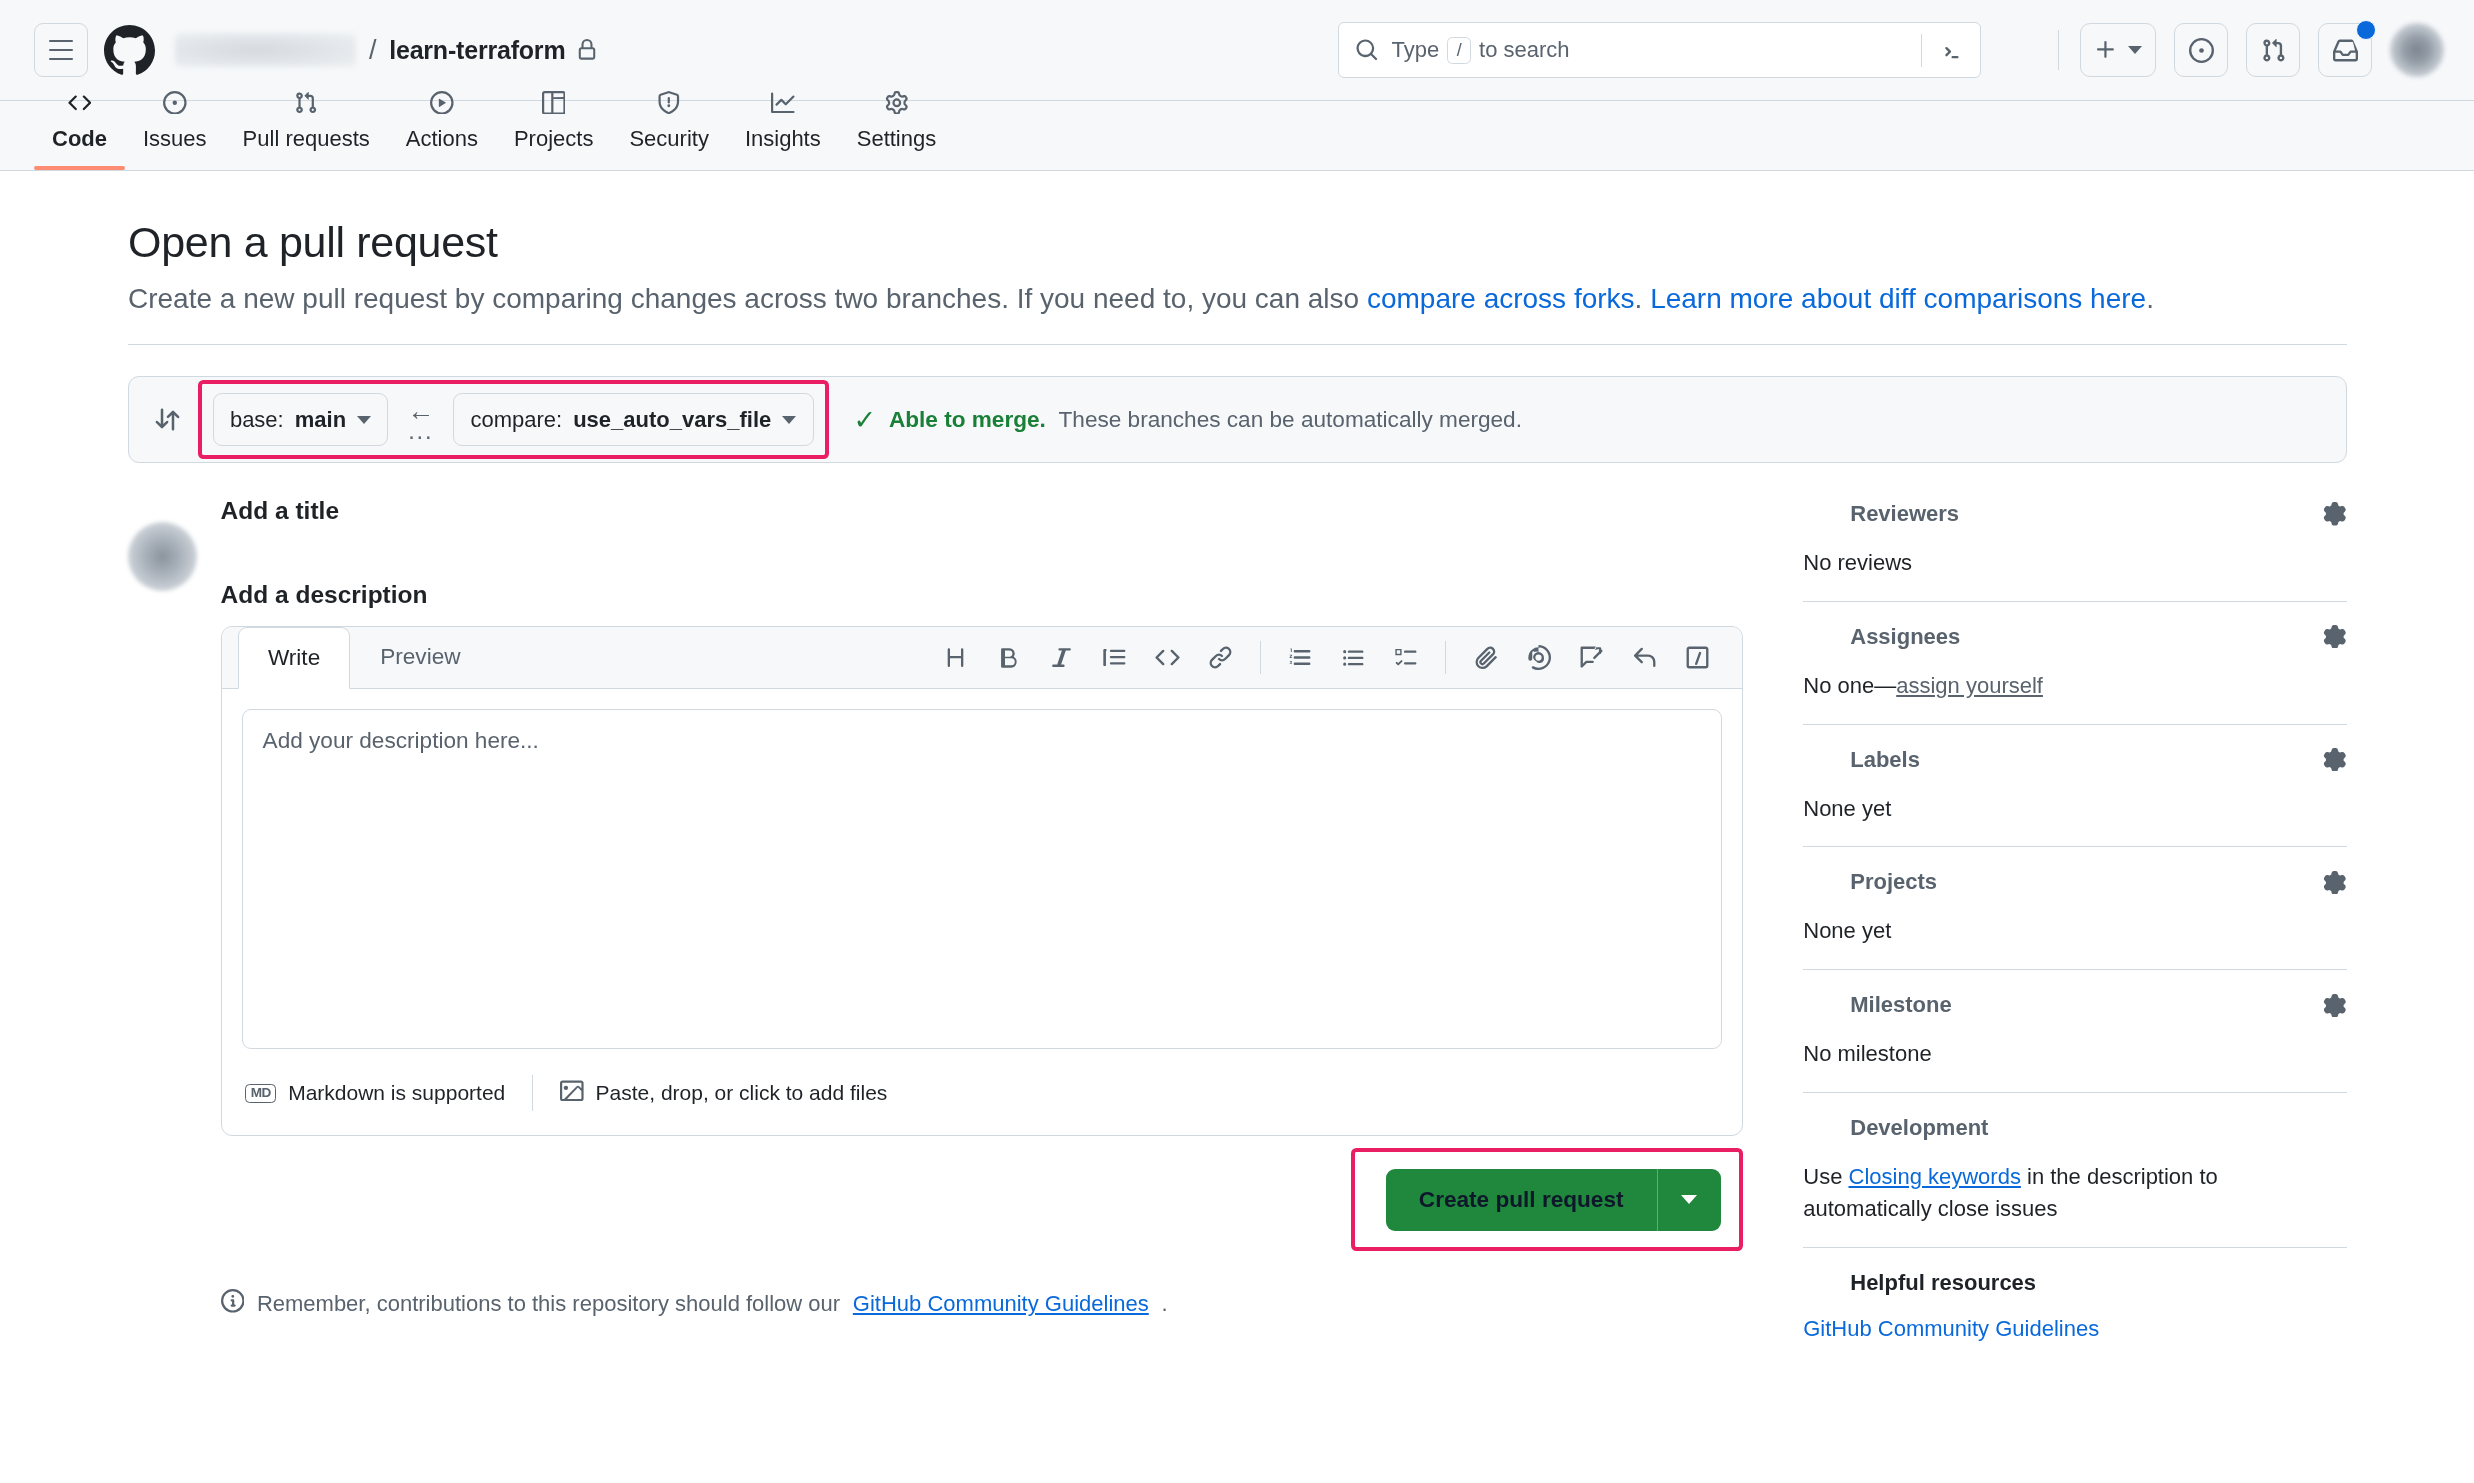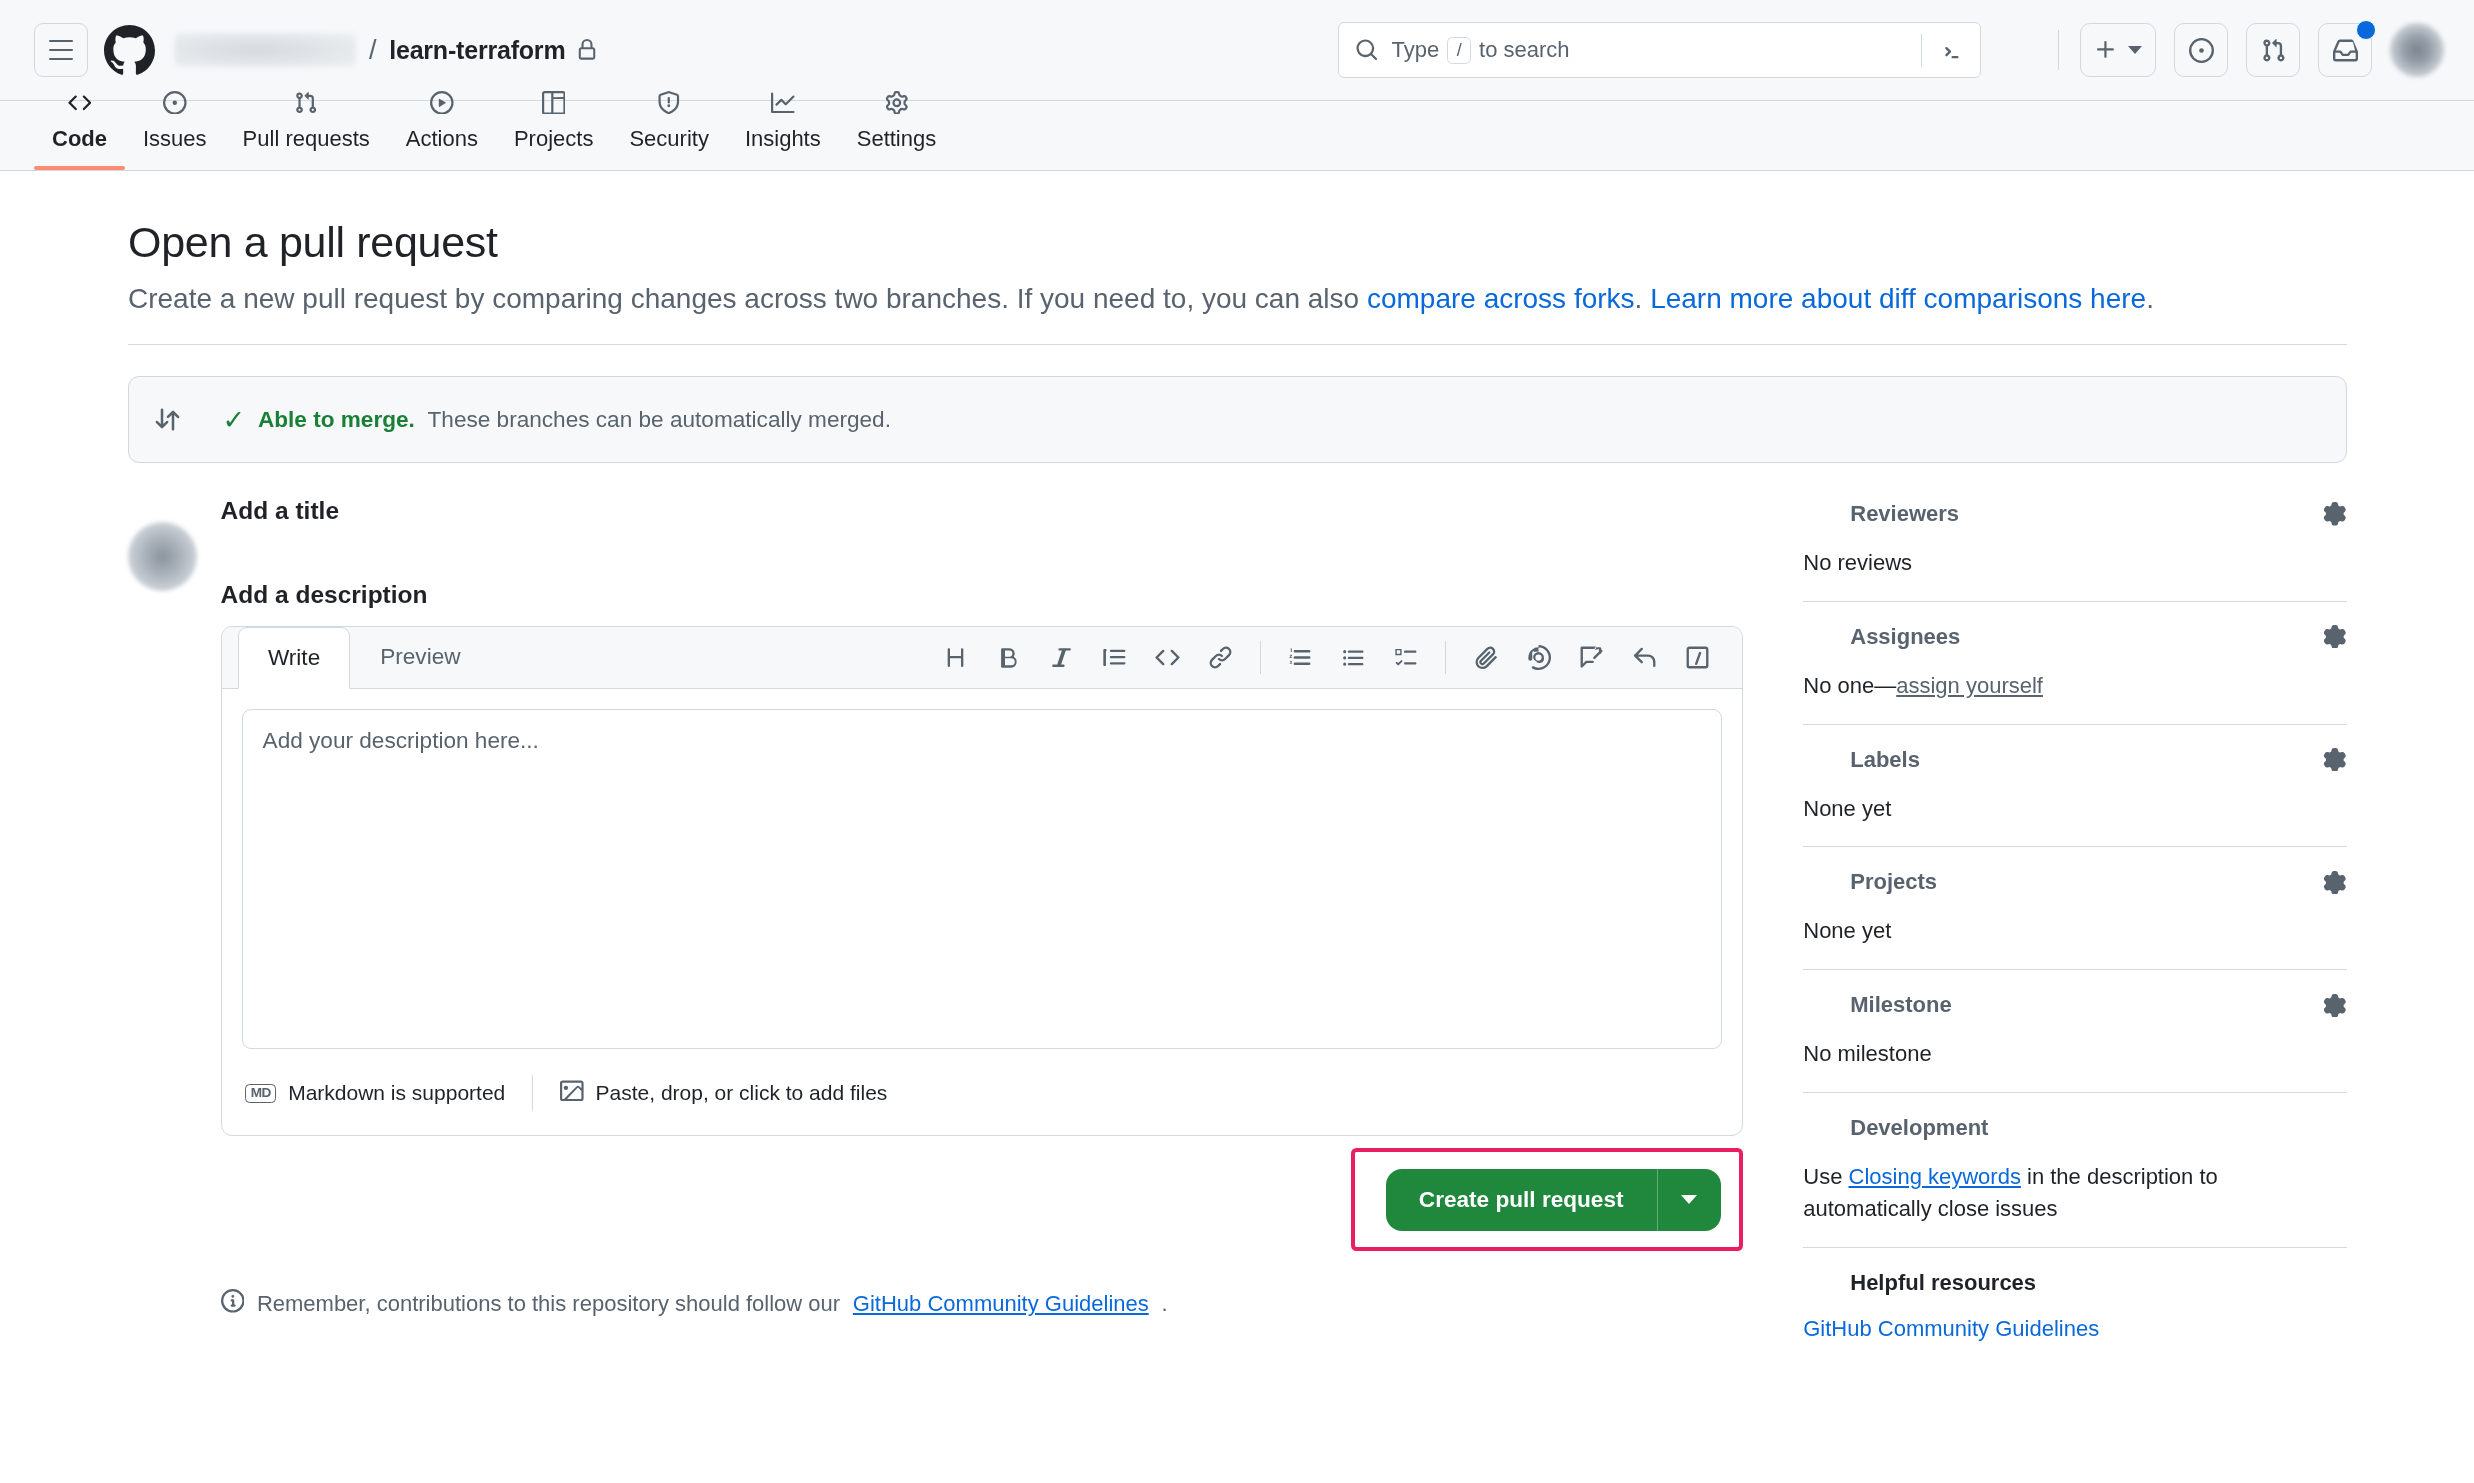--- a/index.html
+++ b/index.html
@@ -395,6 +395,22 @@
           </svg>
       </span>
 
+      <div class="pink-box">
+        <div class="branch-btn">
+          <span class="lbl-dim">base:</span>
+          <b>main</b>
+          <span class="caret-sm"></span>
+        </div>
+        <div class="arrow-col">
+          <span class="arw">←</span>
+          <span class="dots">...</span>
+        </div>
+        <div class="branch-btn">
+          <span class="lbl-dim">compare:</span>
+          <b>use_auto_vars_file</b>
+          <span class="caret-sm"></span>
+        </div>
+      </div>
 
       <div class="merge-status">
         <span class="chk">✓</span>

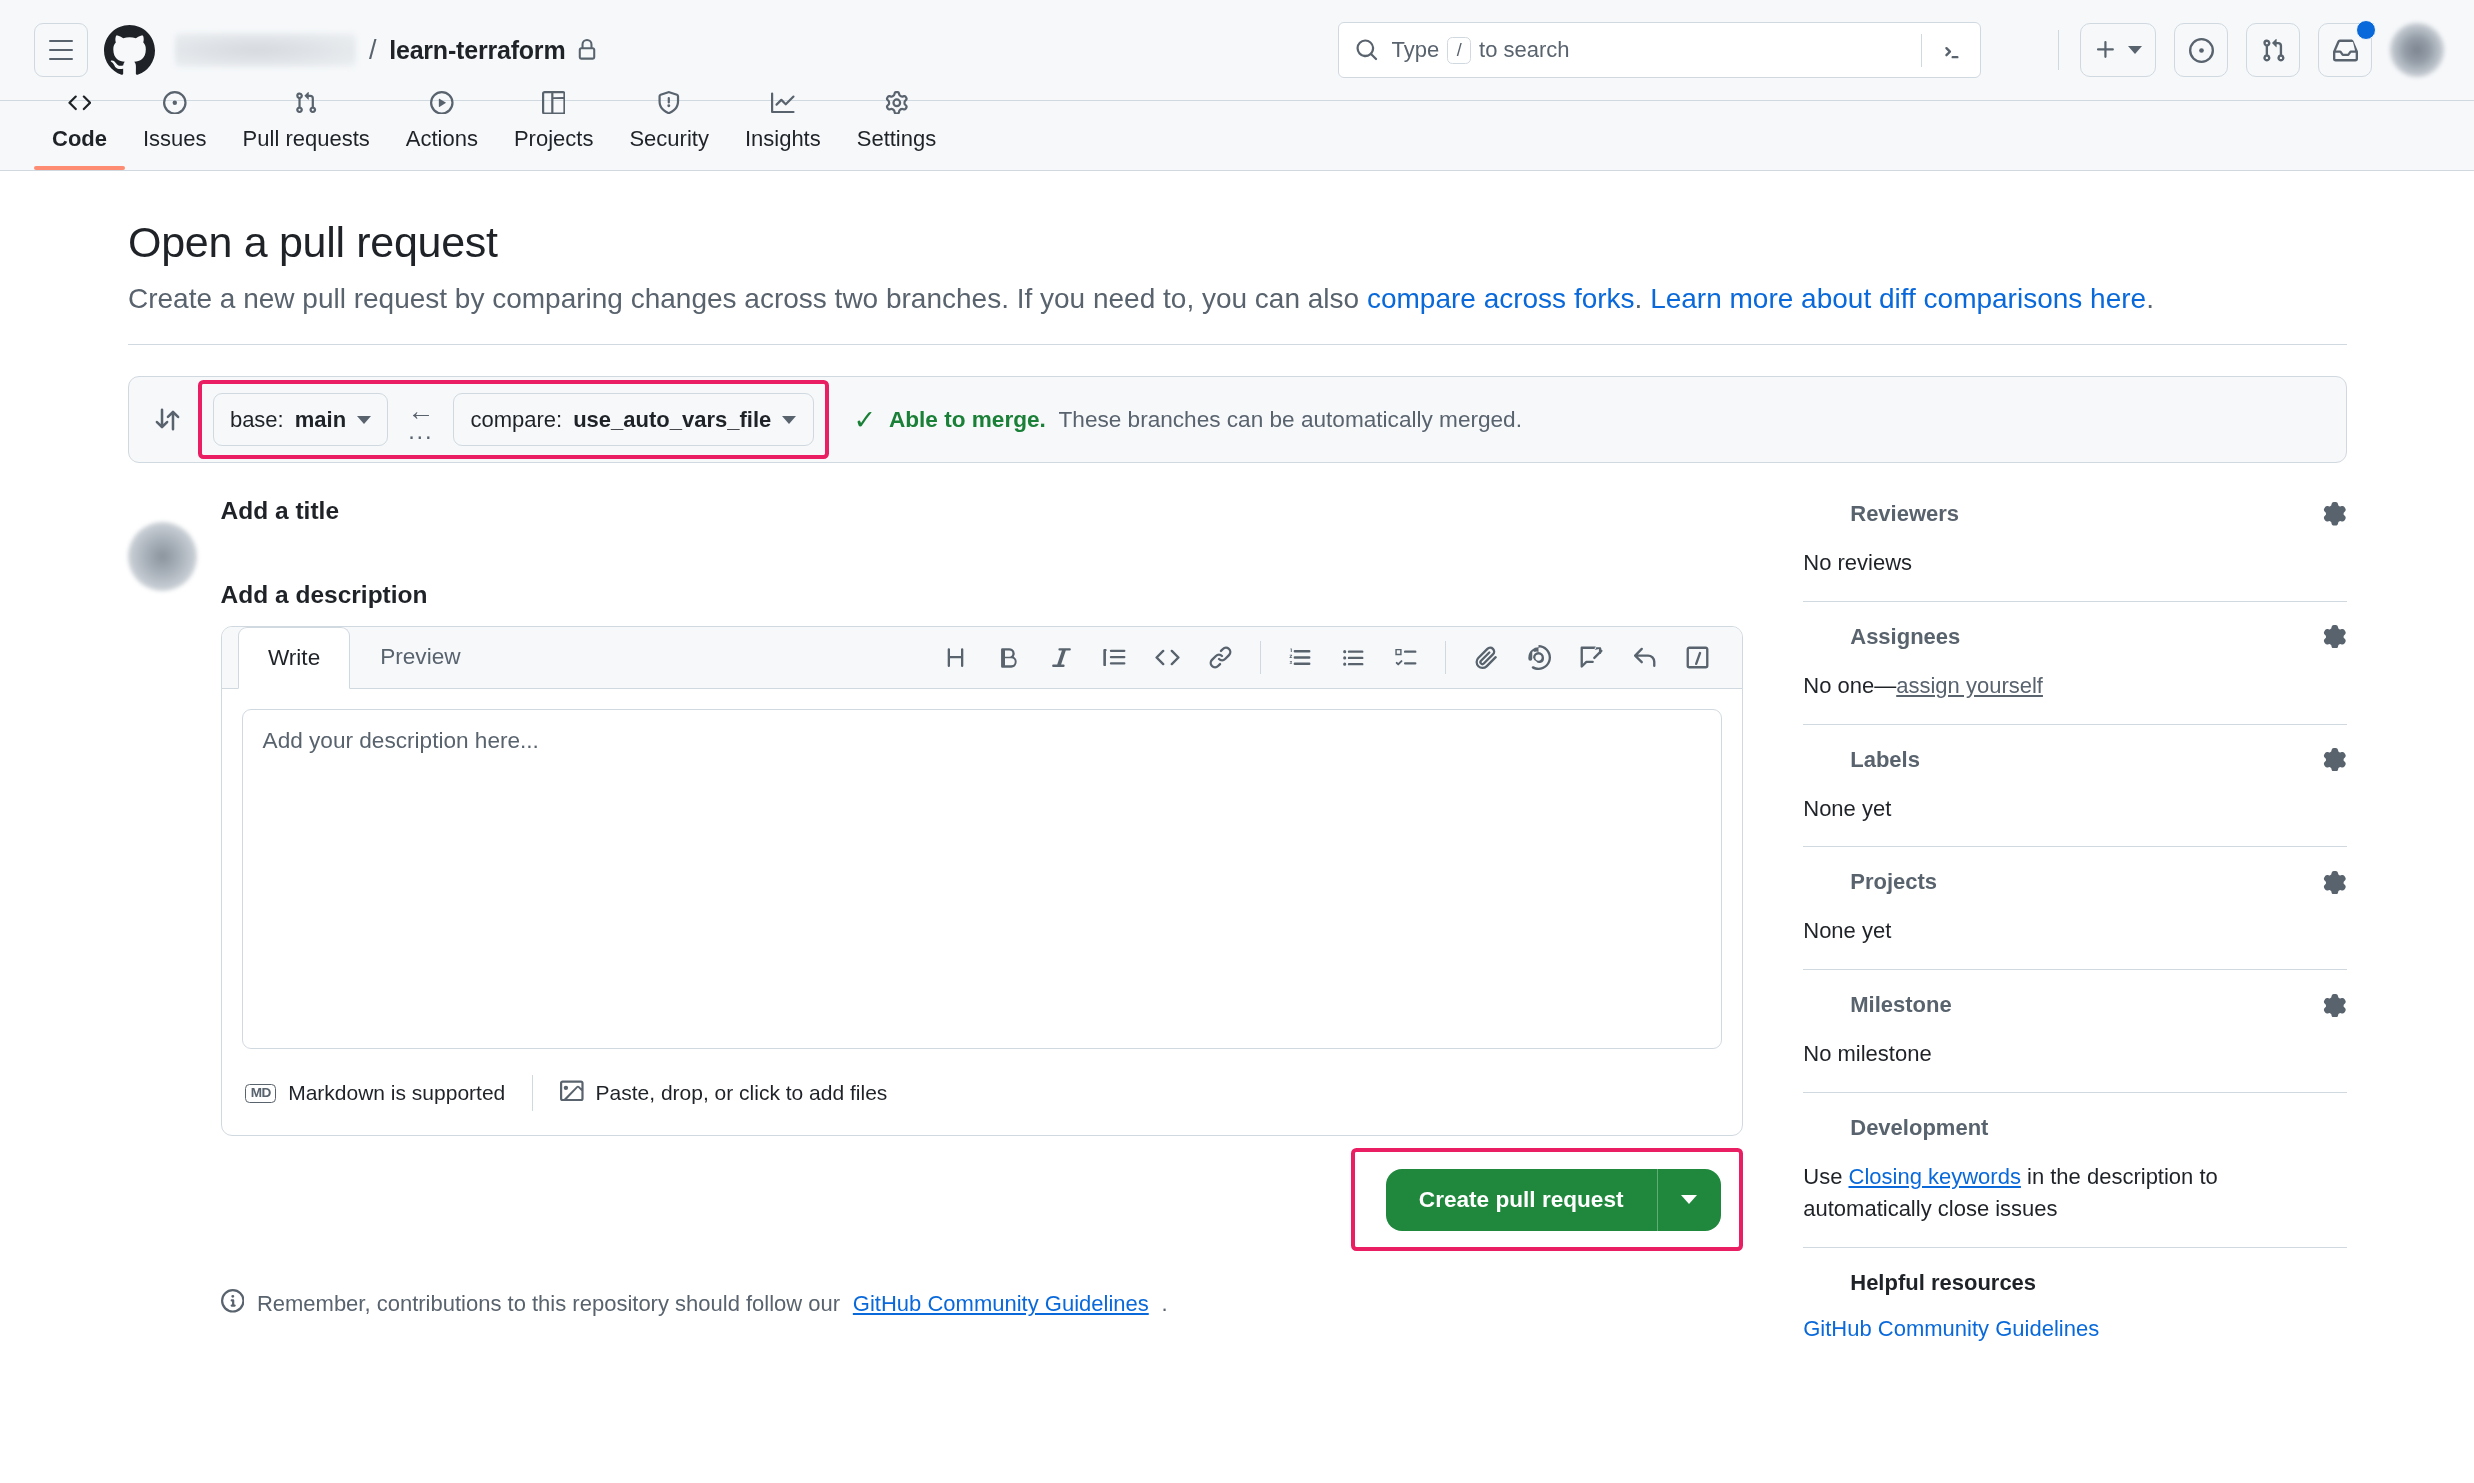--- a/index.html
+++ b/index.html
@@ -224,8 +224,8 @@
   .submit-row { width: 1522px; display: flex; justify-content: flex-end; margin-top: 12.7px; }
   .pink-box2 { border: 4.5px solid #e91e63; border-radius: 5.4px; padding: 16.3px 18px; }
   .btn-green {
-    background: #1f883d; color: #ffffff; border: none;
-    height: 62px; border-radius: 16px;
+    background: #1f883d; color: #0f172a; border: none;
+    height: 62px; border-radius: 9px;
     display: flex; align-items: center; font-size: 22.6px; font-weight: 700;
     cursor: pointer; font-family: inherit; margin-left: 13px;
   }

